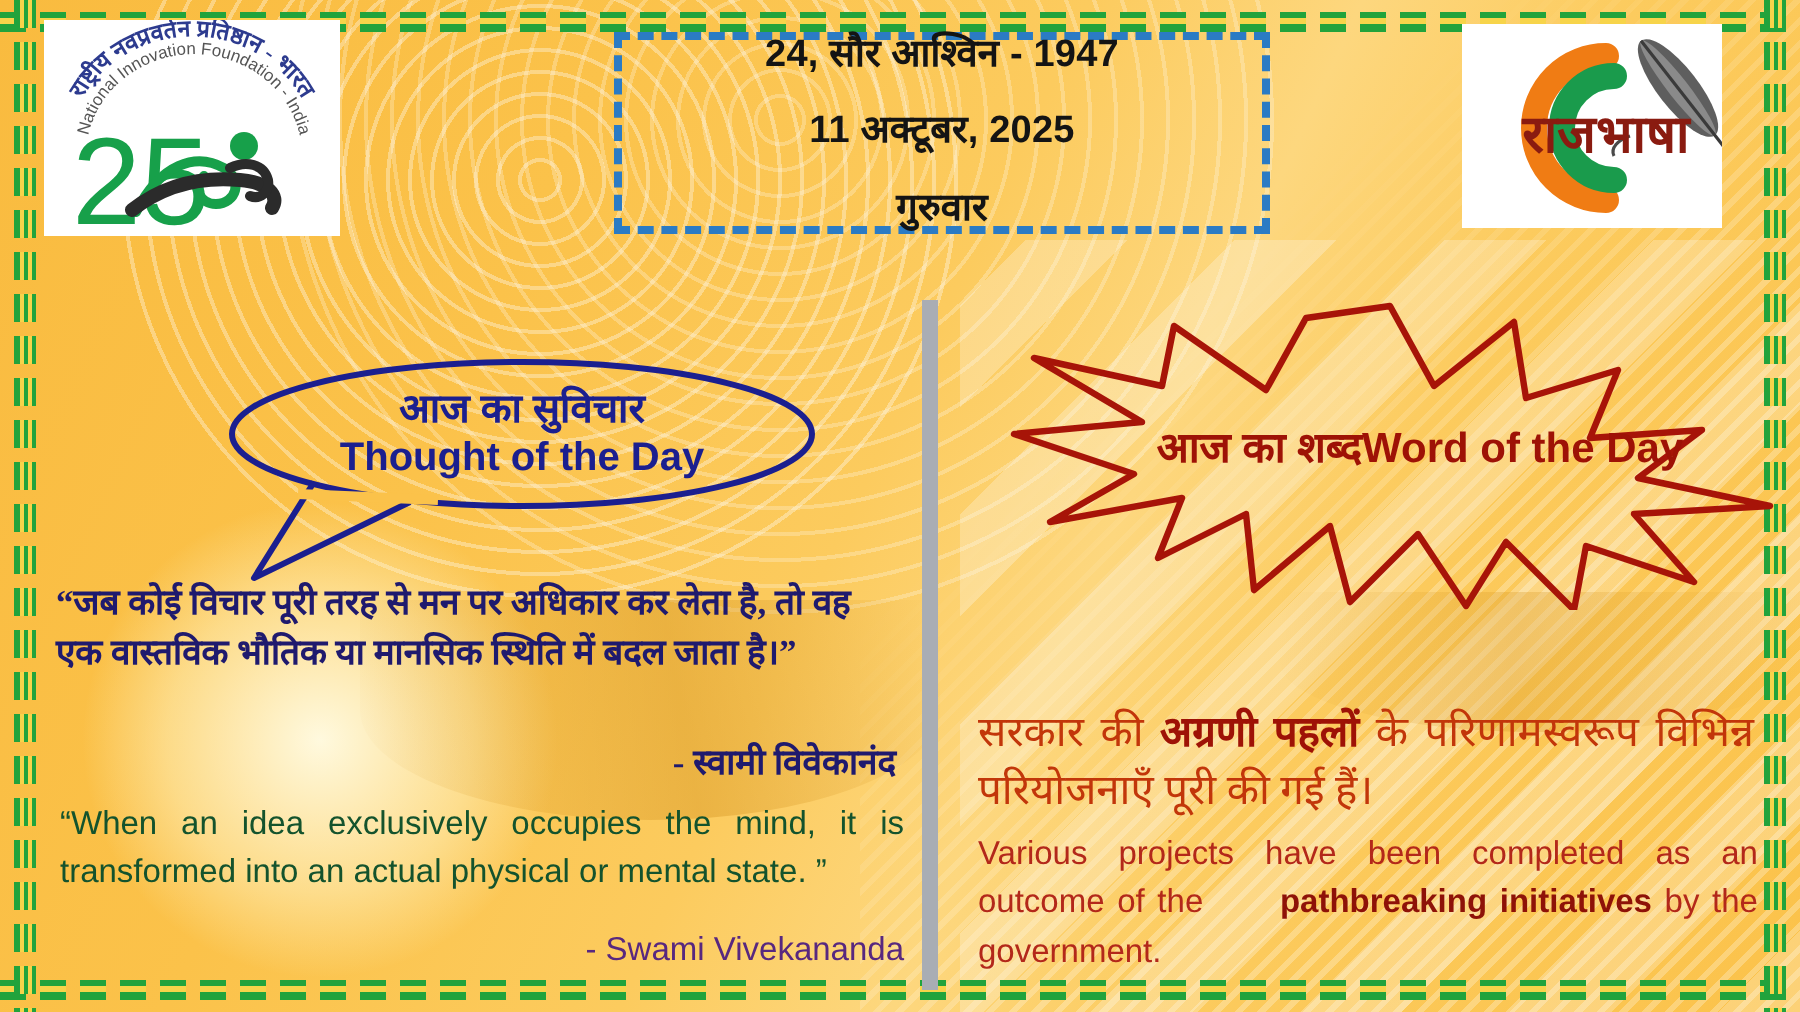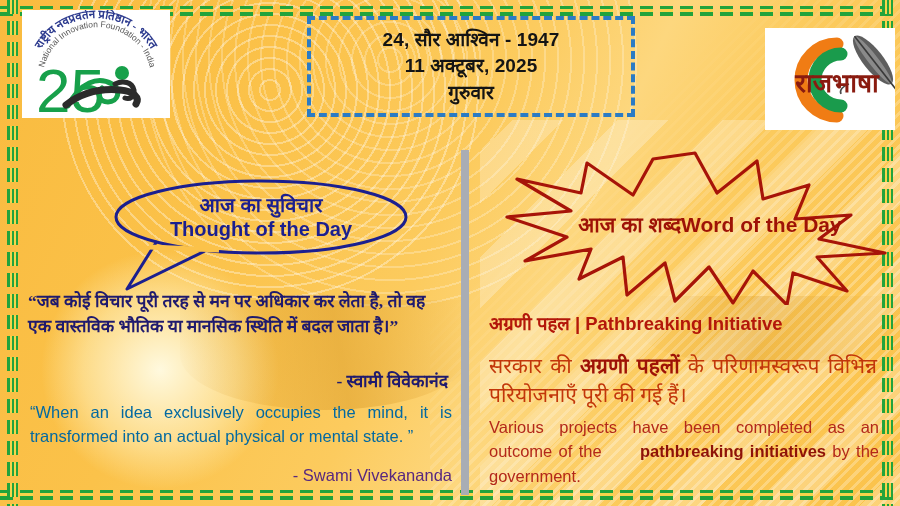--- a/index.html
+++ b/index.html
@@ -155,7 +155,7 @@
     flex-direction: column;
     align-items: center;
     justify-content: center;
-    gap: 2px;
+    gap: 14px;
   }
   .date-line {
     color: #141414;

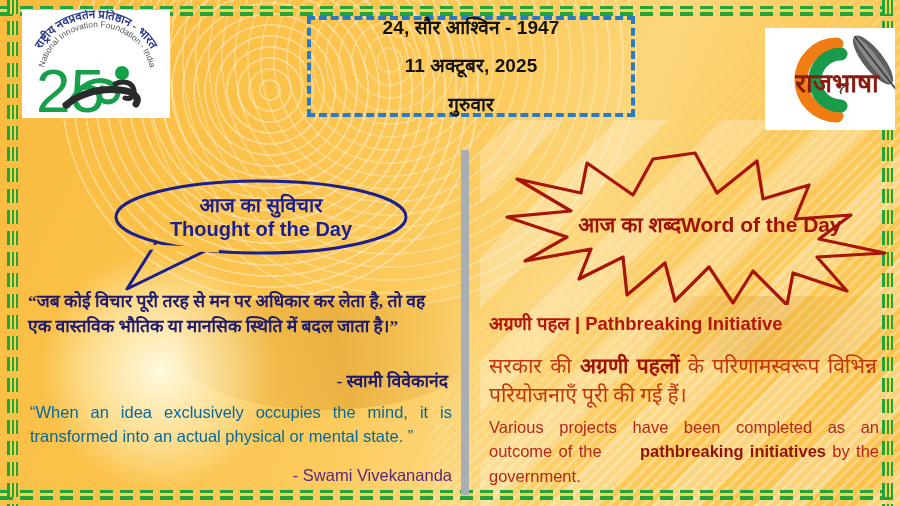--- a/index.html
+++ b/index.html
@@ -137,11 +137,10 @@
     overflow: hidden;
   }
   .logo-raj {
-    position: absolute; left: 731px; top: 28px;
+    position: absolute; left: 731px; top: 12px;
     width: 130px; height: 102px;
     background: #ffffff;
     overflow: hidden;
-    margin-left: 34px;
   }
 
   

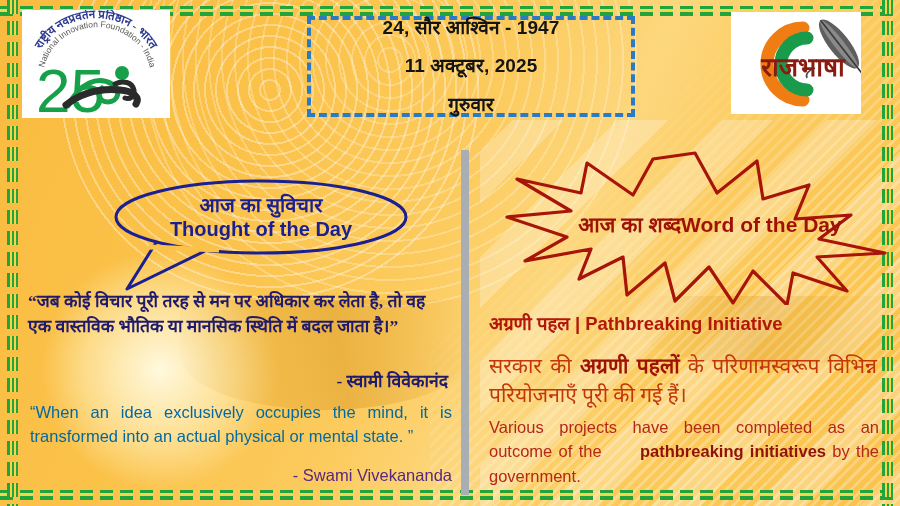--- a/index.html
+++ b/index.html
@@ -383,9 +383,6 @@
     </div>
   </div>
 
-  <div class="word-head">
-    <span>अग्रणी पहल</span><span class="sep"> | </span><span class="en">Pathbreaking Initiative</span>
-  </div>
 
   <div class="example-hi">
     <span>सरकार की </span><b>अग्रणी पहलों</b><span> के परिणामस्वरूप विभिन्न परियोजनाएँ पूरी की गई हैं।</span>

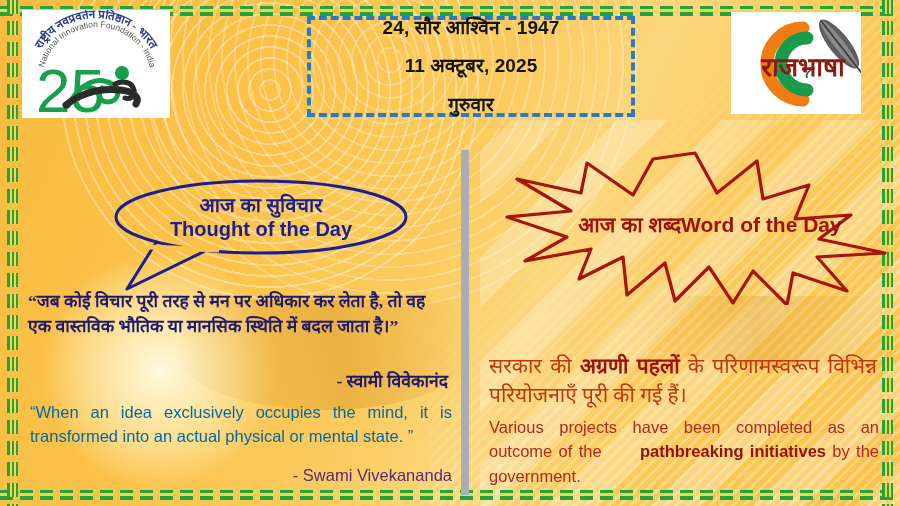--- a/index.html
+++ b/index.html
@@ -218,7 +218,7 @@
     position: absolute;
     left: 30px; top: 400px;
     width: 422px;
-    color: #0369a1;
+    color: #14532d;
     font-size: 16.5px;
     line-height: 1.48;
     text-align: justify;

